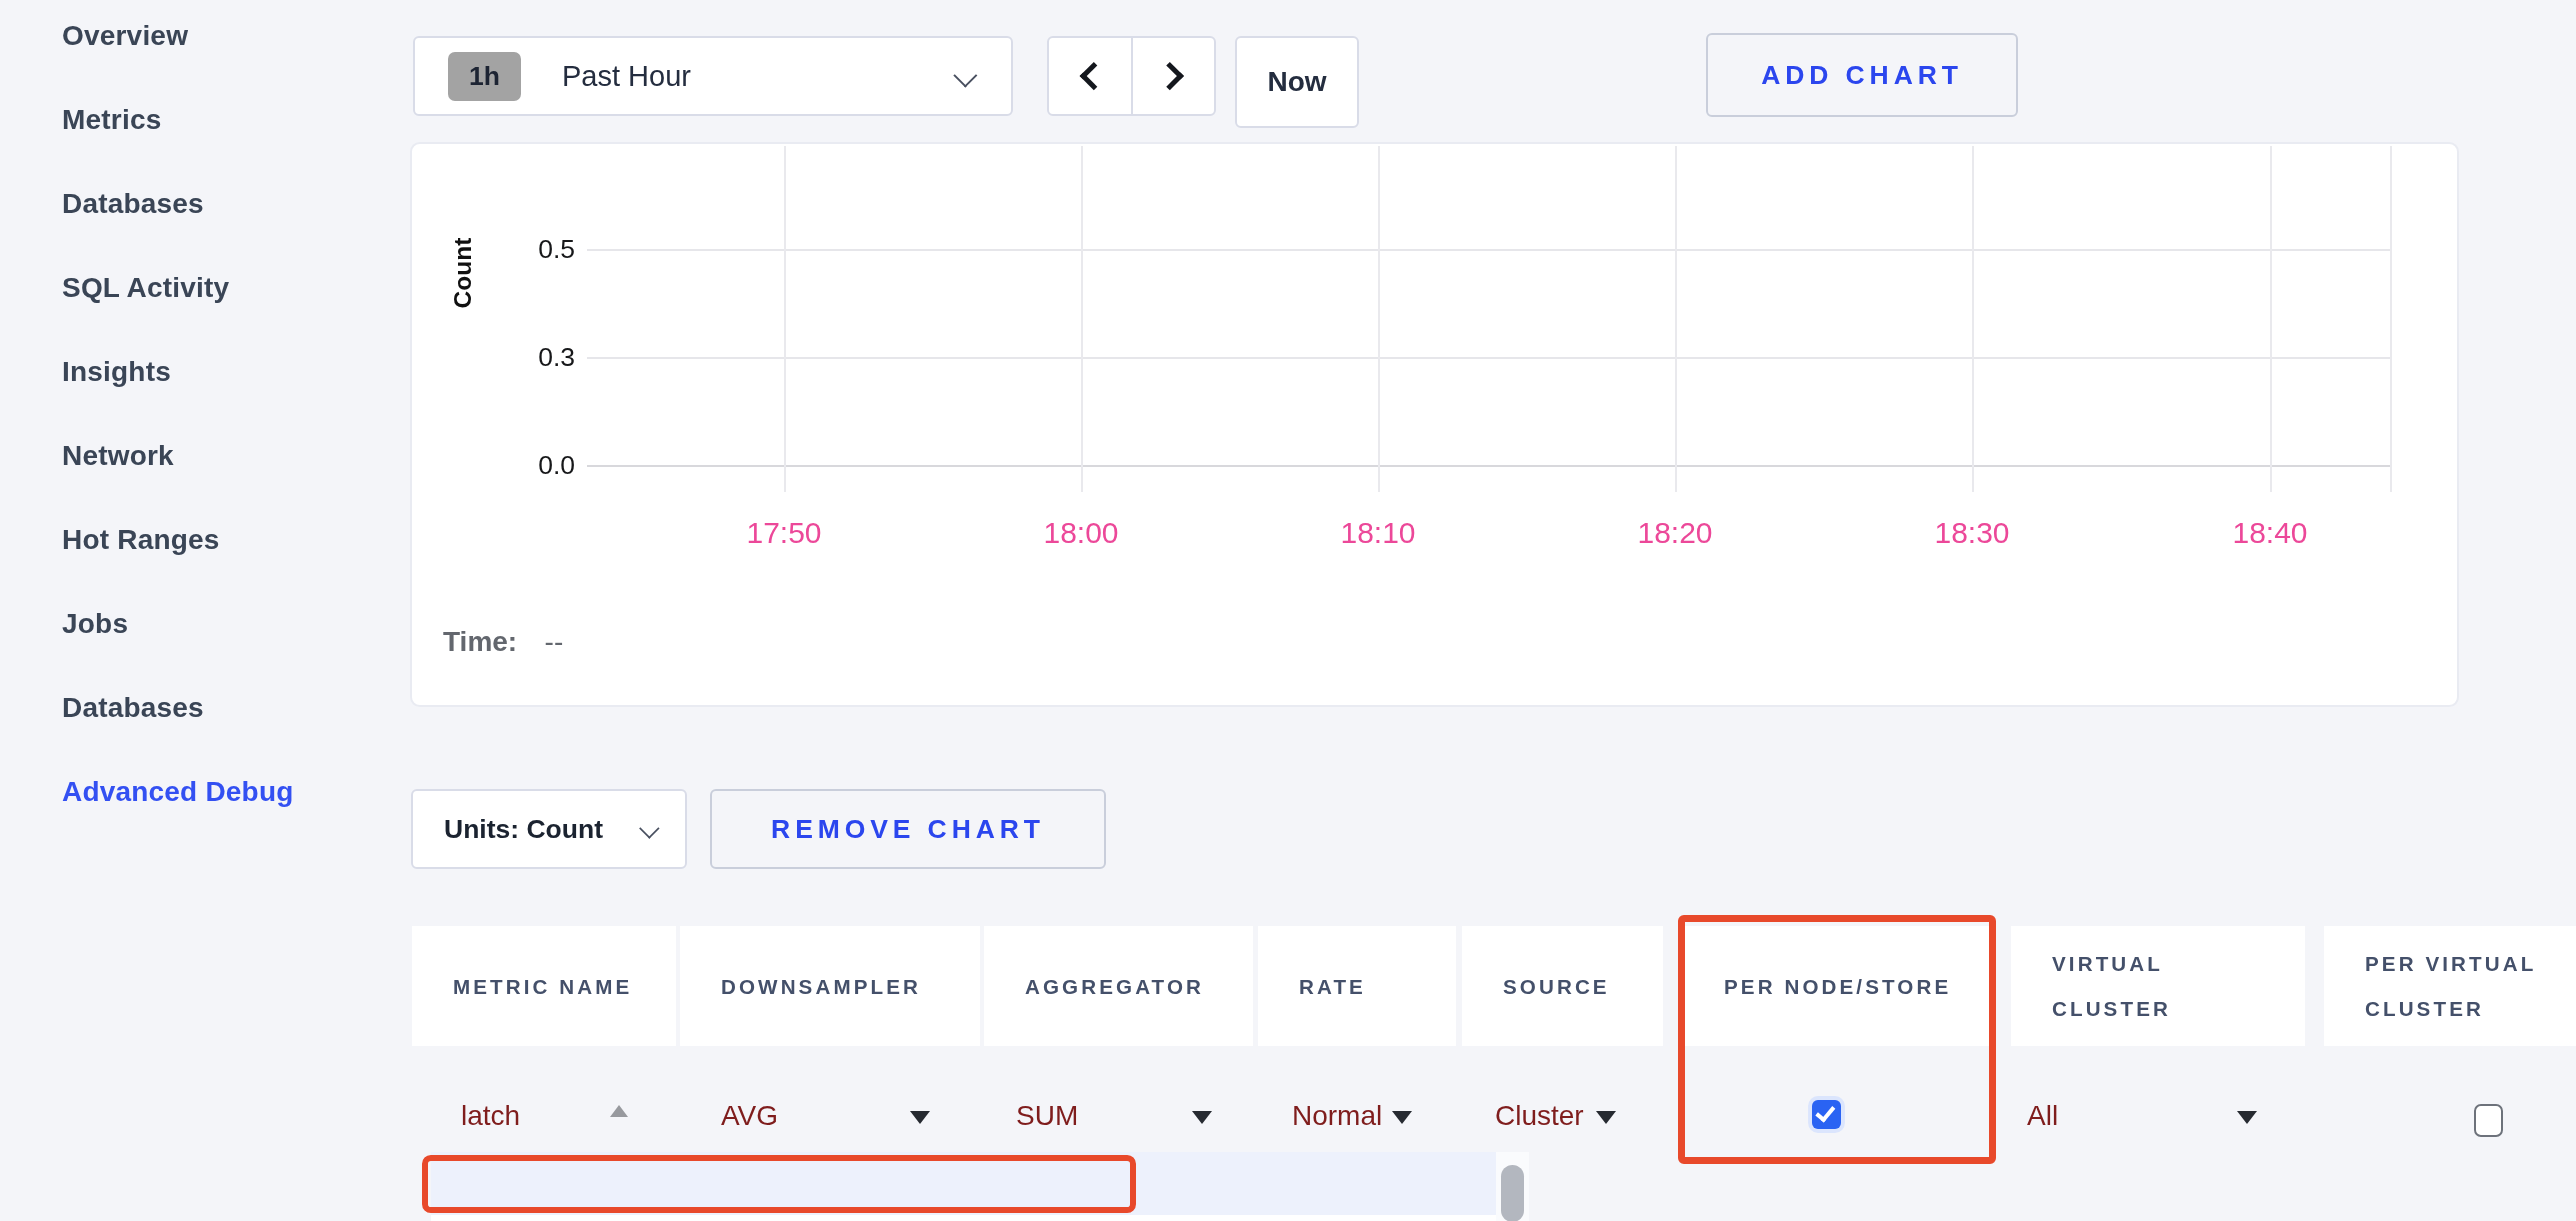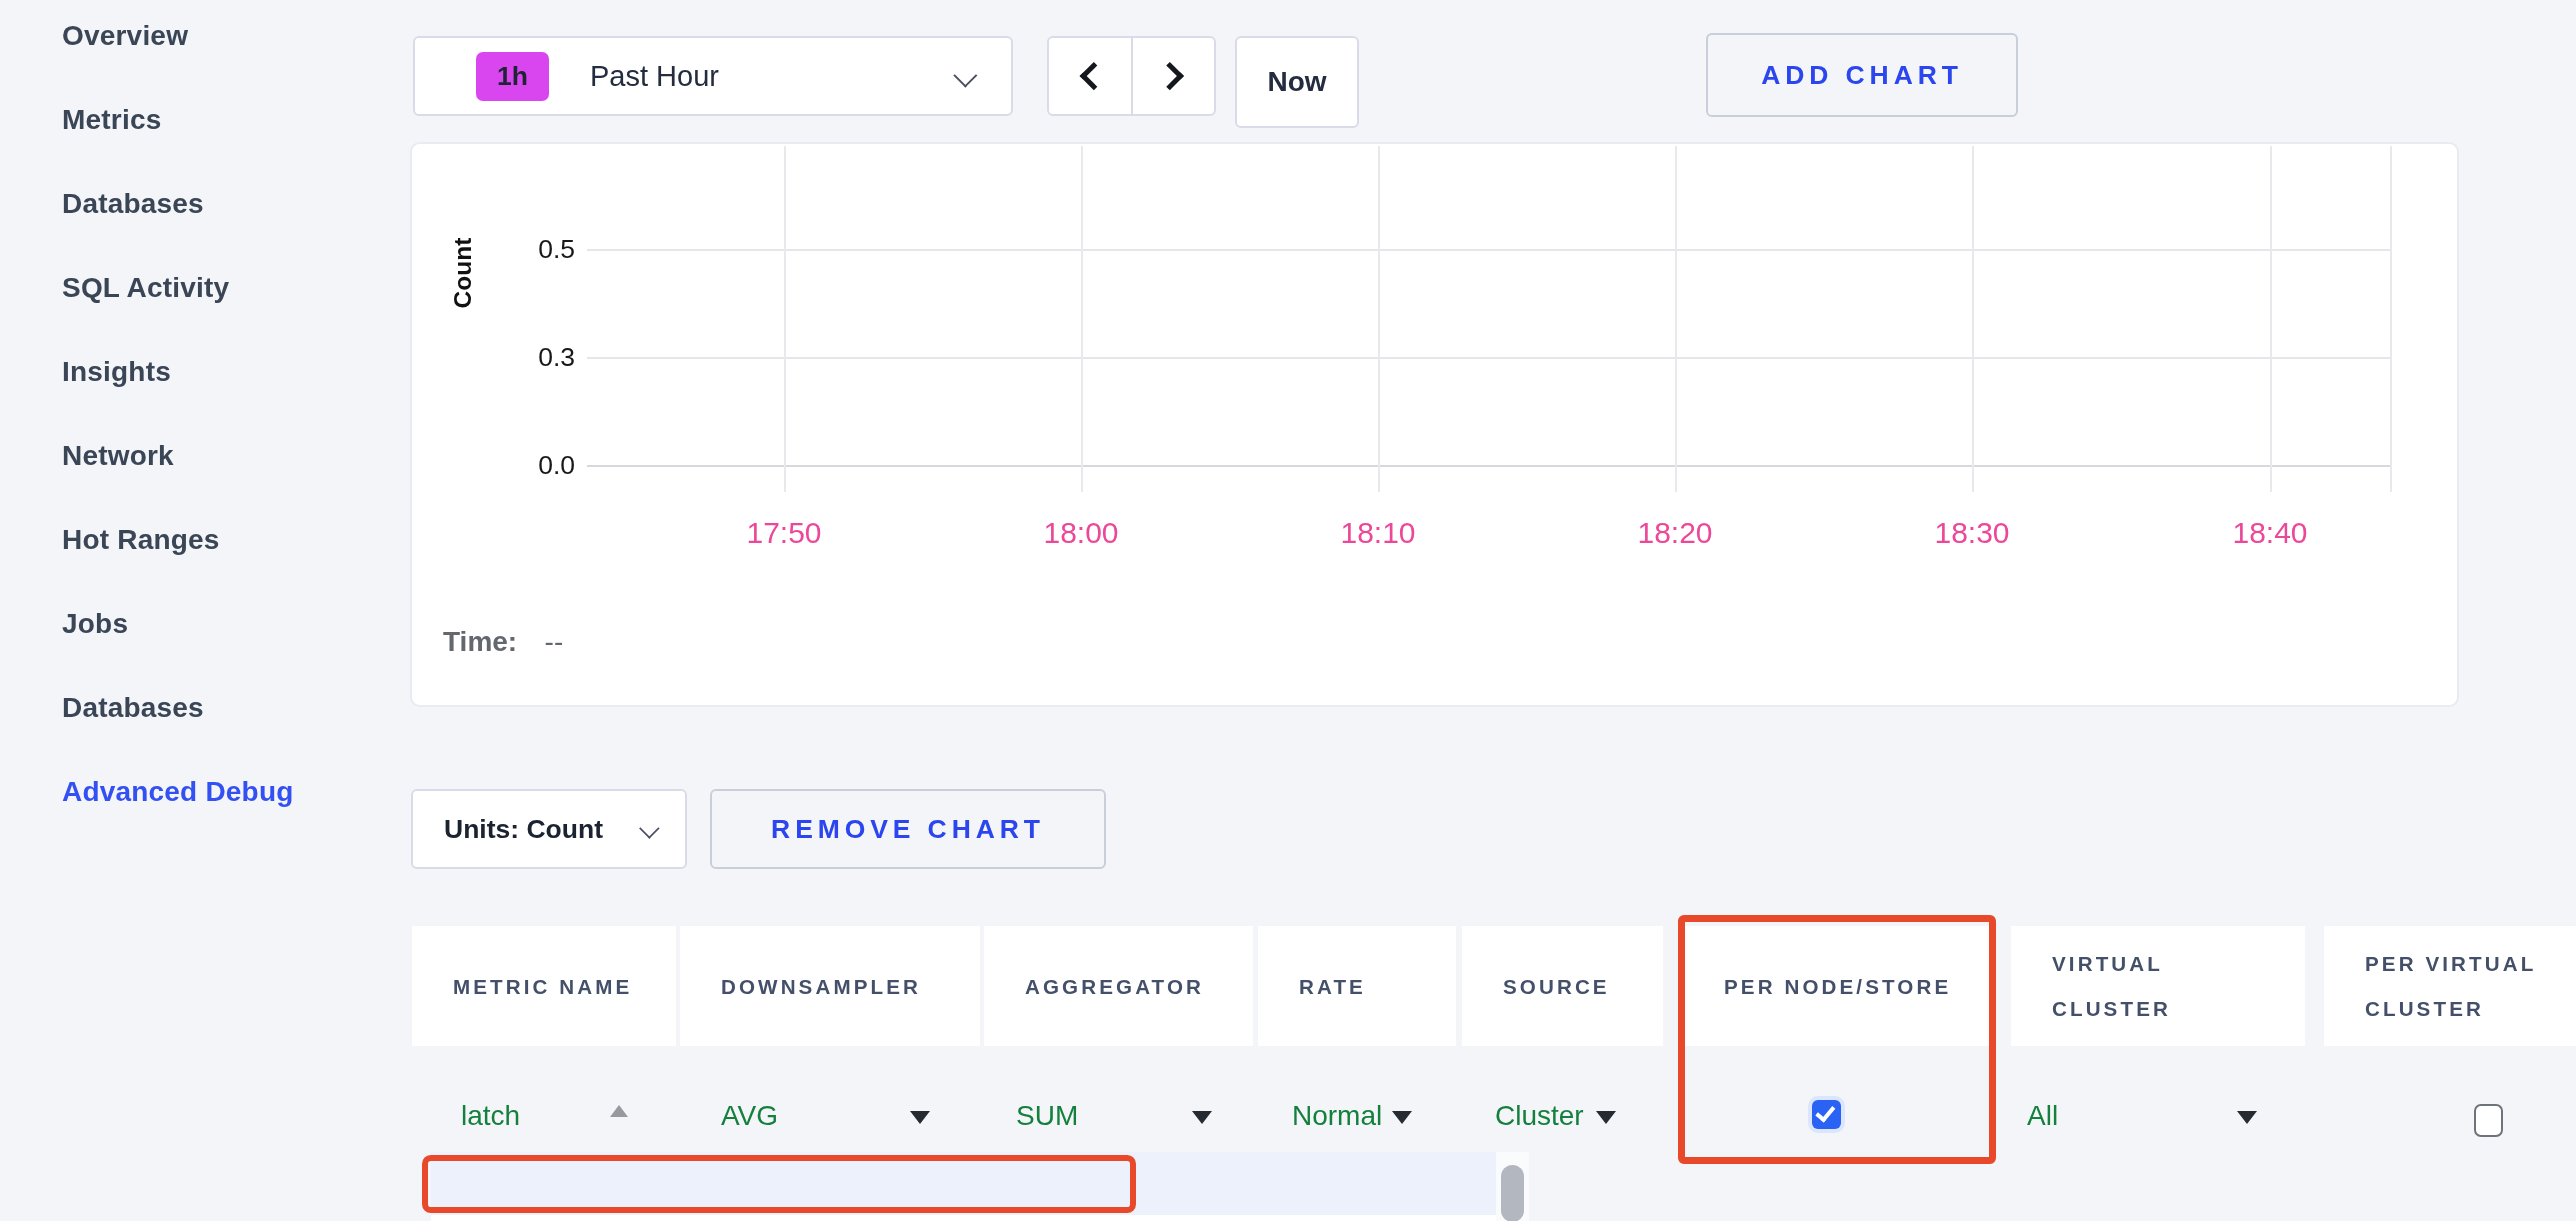--- a/index.html
+++ b/index.html
@@ -25,9 +25,9 @@
   }
   .time-select { left:413px; top:36px; width:600px; height:80px; padding:0 33px; }
   .time-badge {
-    width:73px; height:49px; background:#d946ef; border-radius:6.9px;
+    width:73px; height:49px; background:#a3a3a3; border-radius:6.9px;
     display:flex; align-items:center; justify-content:center;
-    font-size:26.5px; font-weight:700; color:#1d2433; margin-right:41px;margin-left:28px;
+    font-size:26.5px; font-weight:700; color:#1d2433; margin-right:41px;
   }
   .time-label { font-size:29px; font-weight:500; color:#242d3f; }
   .chev-thin {

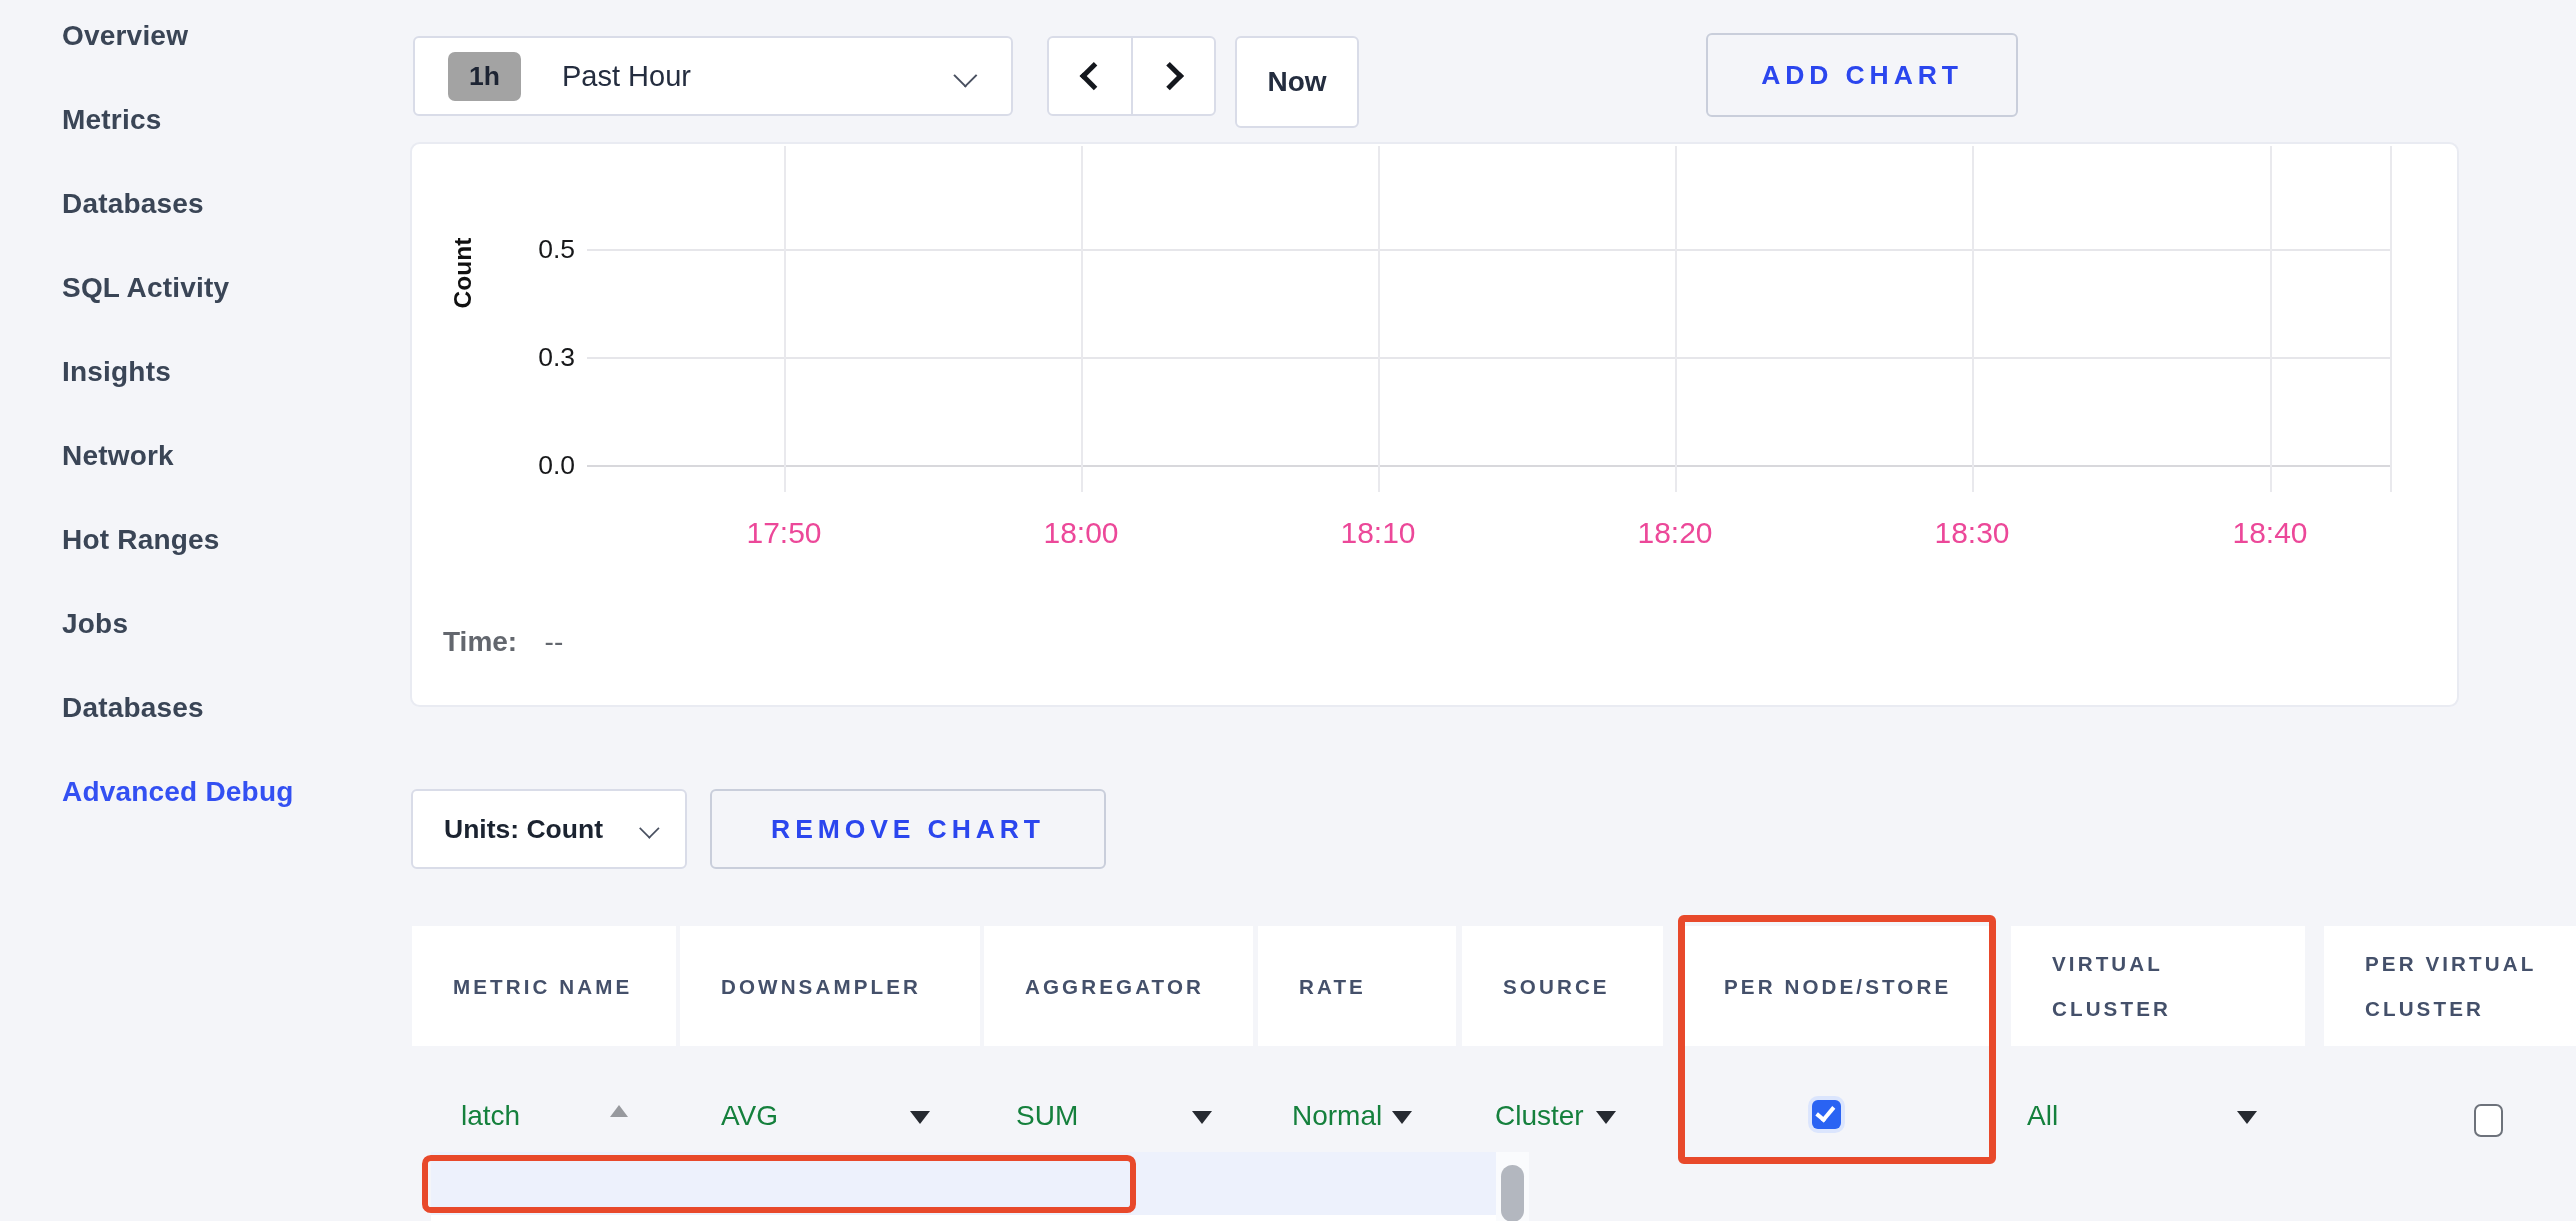--- a/index.html
+++ b/index.html
@@ -84,7 +84,7 @@
     font-size:20.6px; font-weight:700; letter-spacing:3.1px; color:#44506a;
     line-height:45px; text-transform:uppercase;
   }
-  .rowtext { position:absolute; top:1100px; font-size:28px; font-weight:500; color:#15803d; }
+  .rowtext { position:absolute; top:1100px; font-size:28px; font-weight:500; color:#7f1d1d; }
   .tri-down { position:absolute; width:0; height:0;
     border-left:10.8px solid transparent; border-right:10.8px solid transparent;
     border-top:13.7px solid #262a31; top:1111px; }

